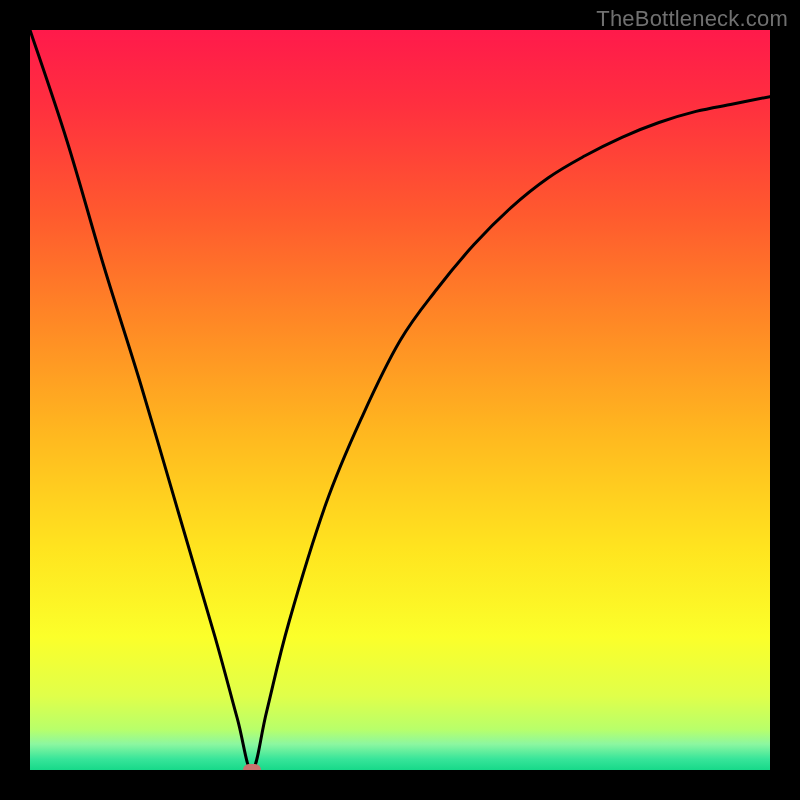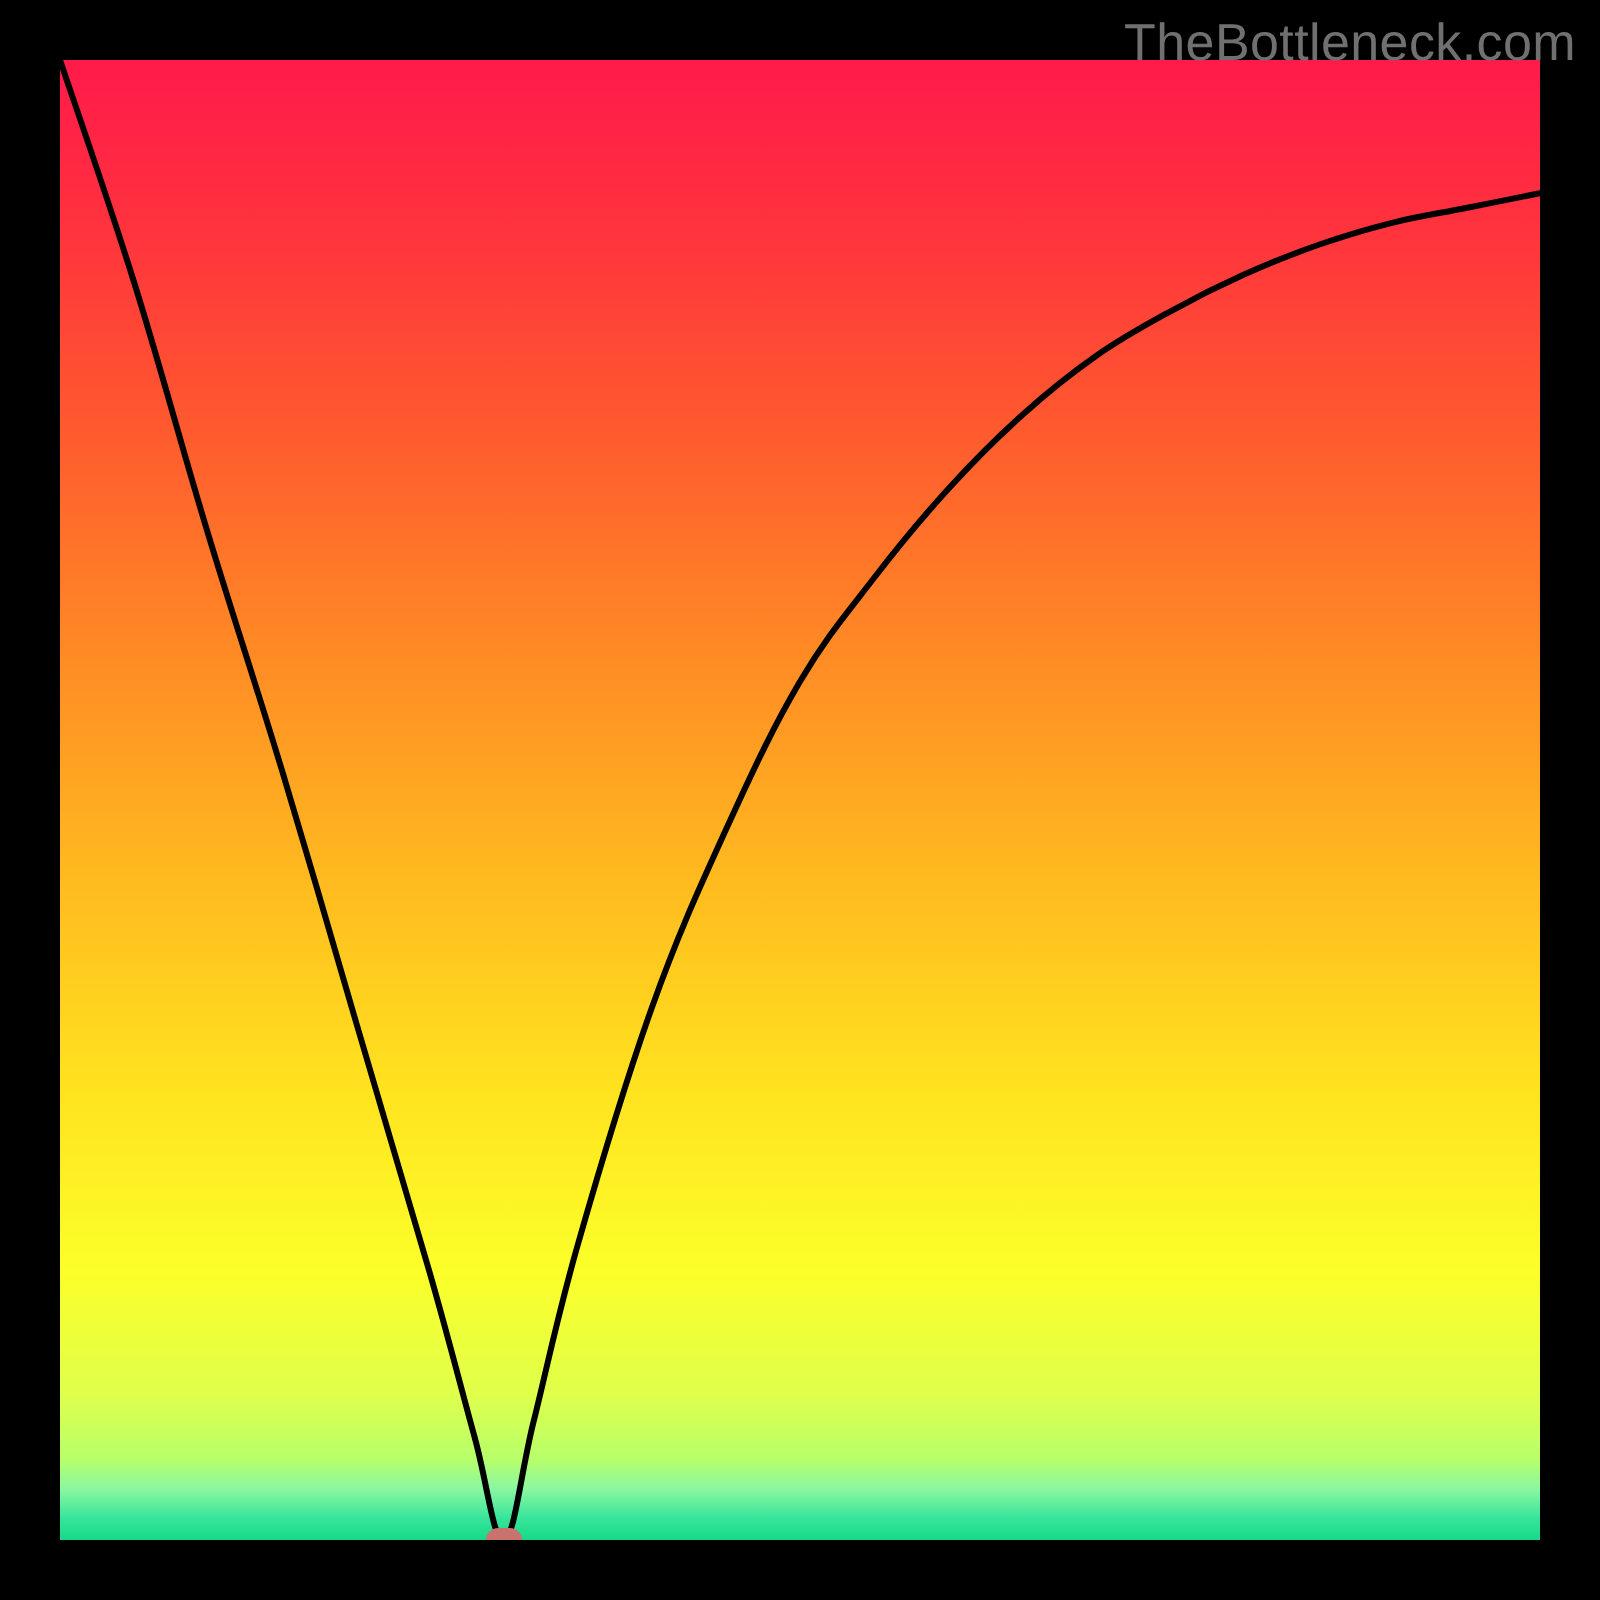--- a/index.html
+++ b/index.html
@@ -32,7 +32,7 @@
     top: 6px;
     right: 12px;
     font-family: Arial, Helvetica, sans-serif;
-    font-size: 26px;
+    font-size: 22px;
     color: #707070;
     letter-spacing: 0.2px;
     z-index: 50;

